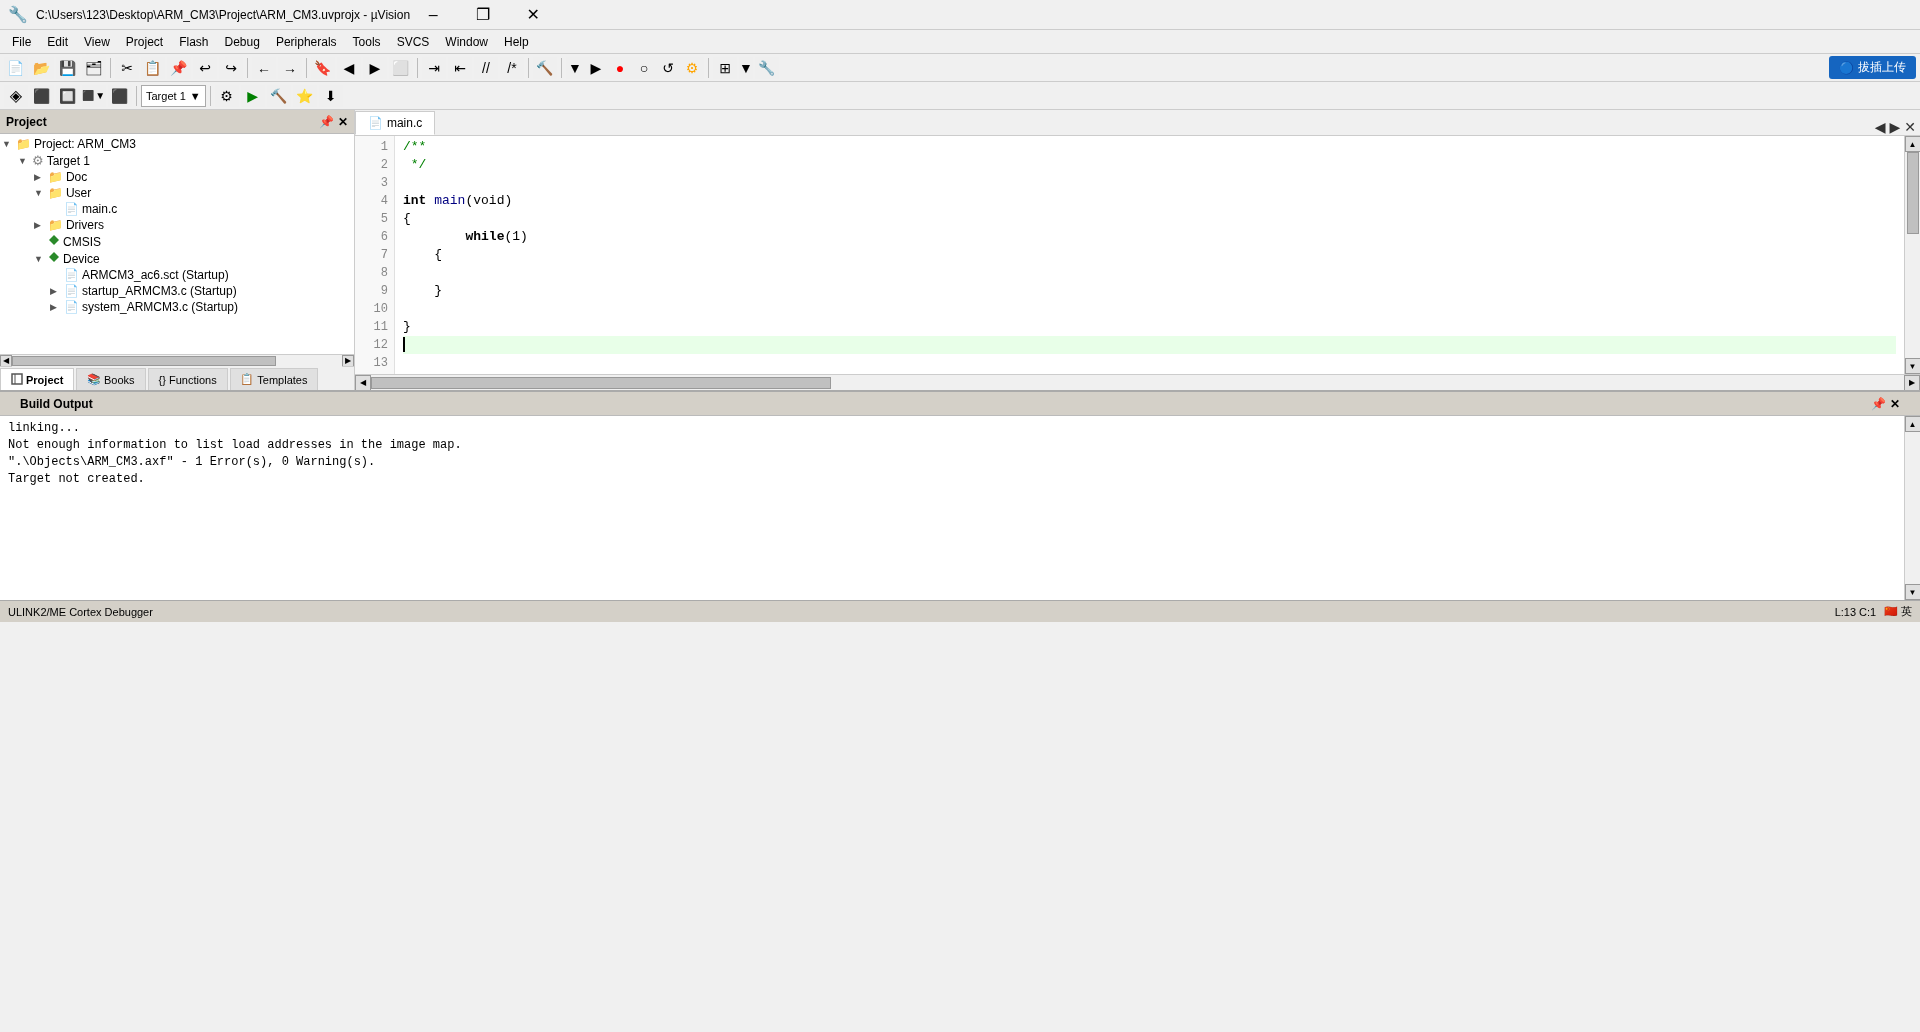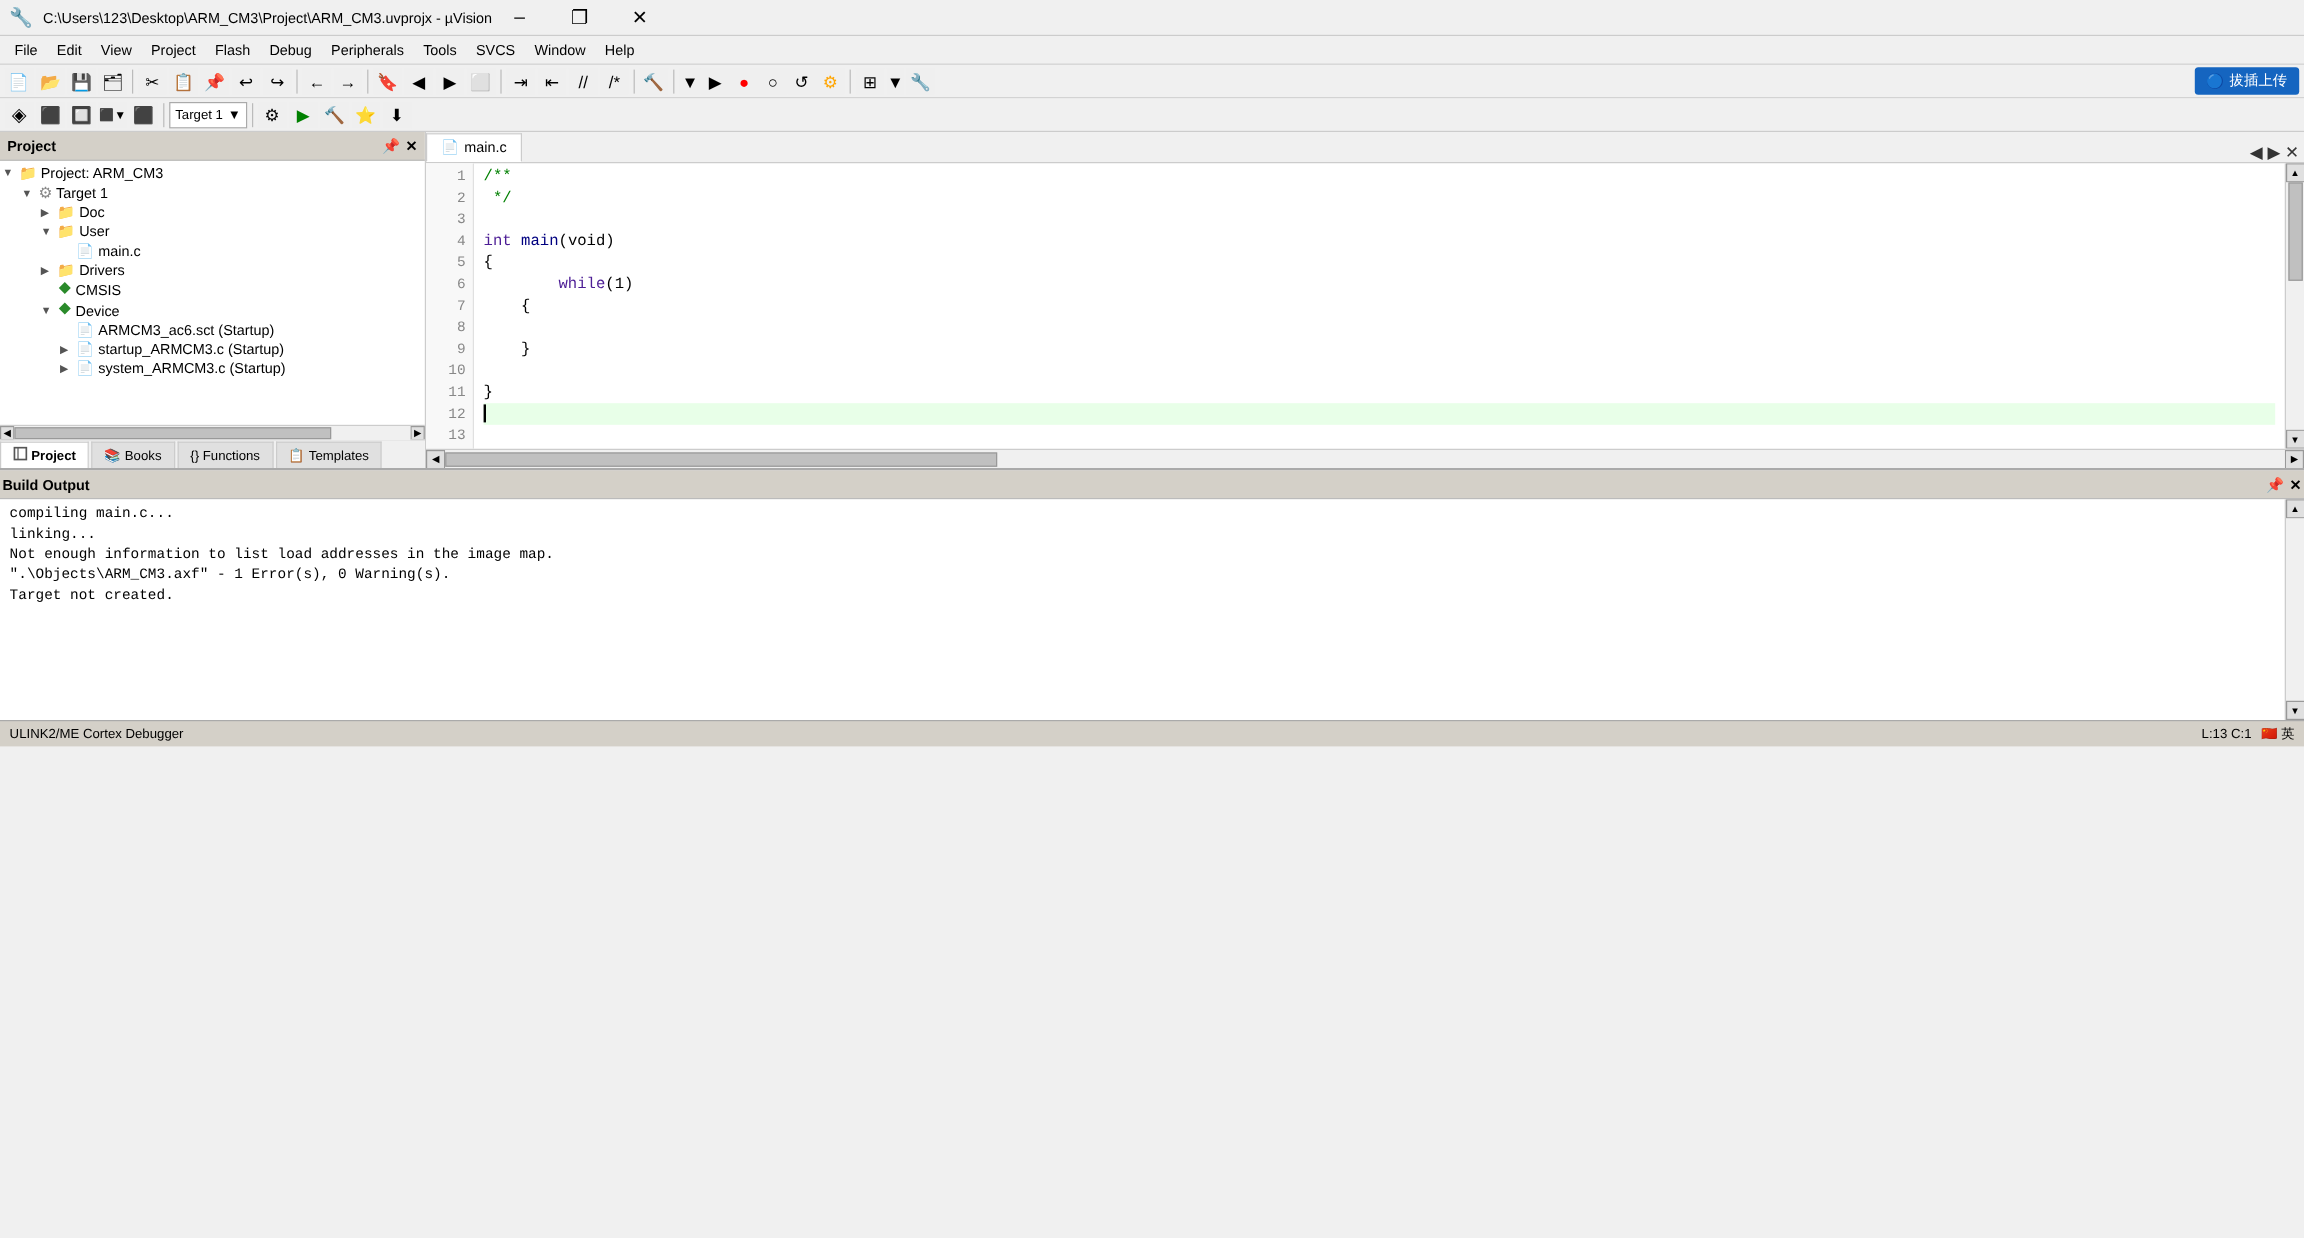--- a/index.html
+++ b/index.html
@@ -185,7 +185,7 @@
       height: 18px; line-height: 18px; white-space: pre;
     }
     .code-line.highlighted { background: #e8ffe8; }
-    .kw { color: #4c1d95; font-weight: normal; }
+    .kw { color: #000000; font-weight: bold; }
     .cm { color: #008000; }
     .fn { color: #000080; }
 

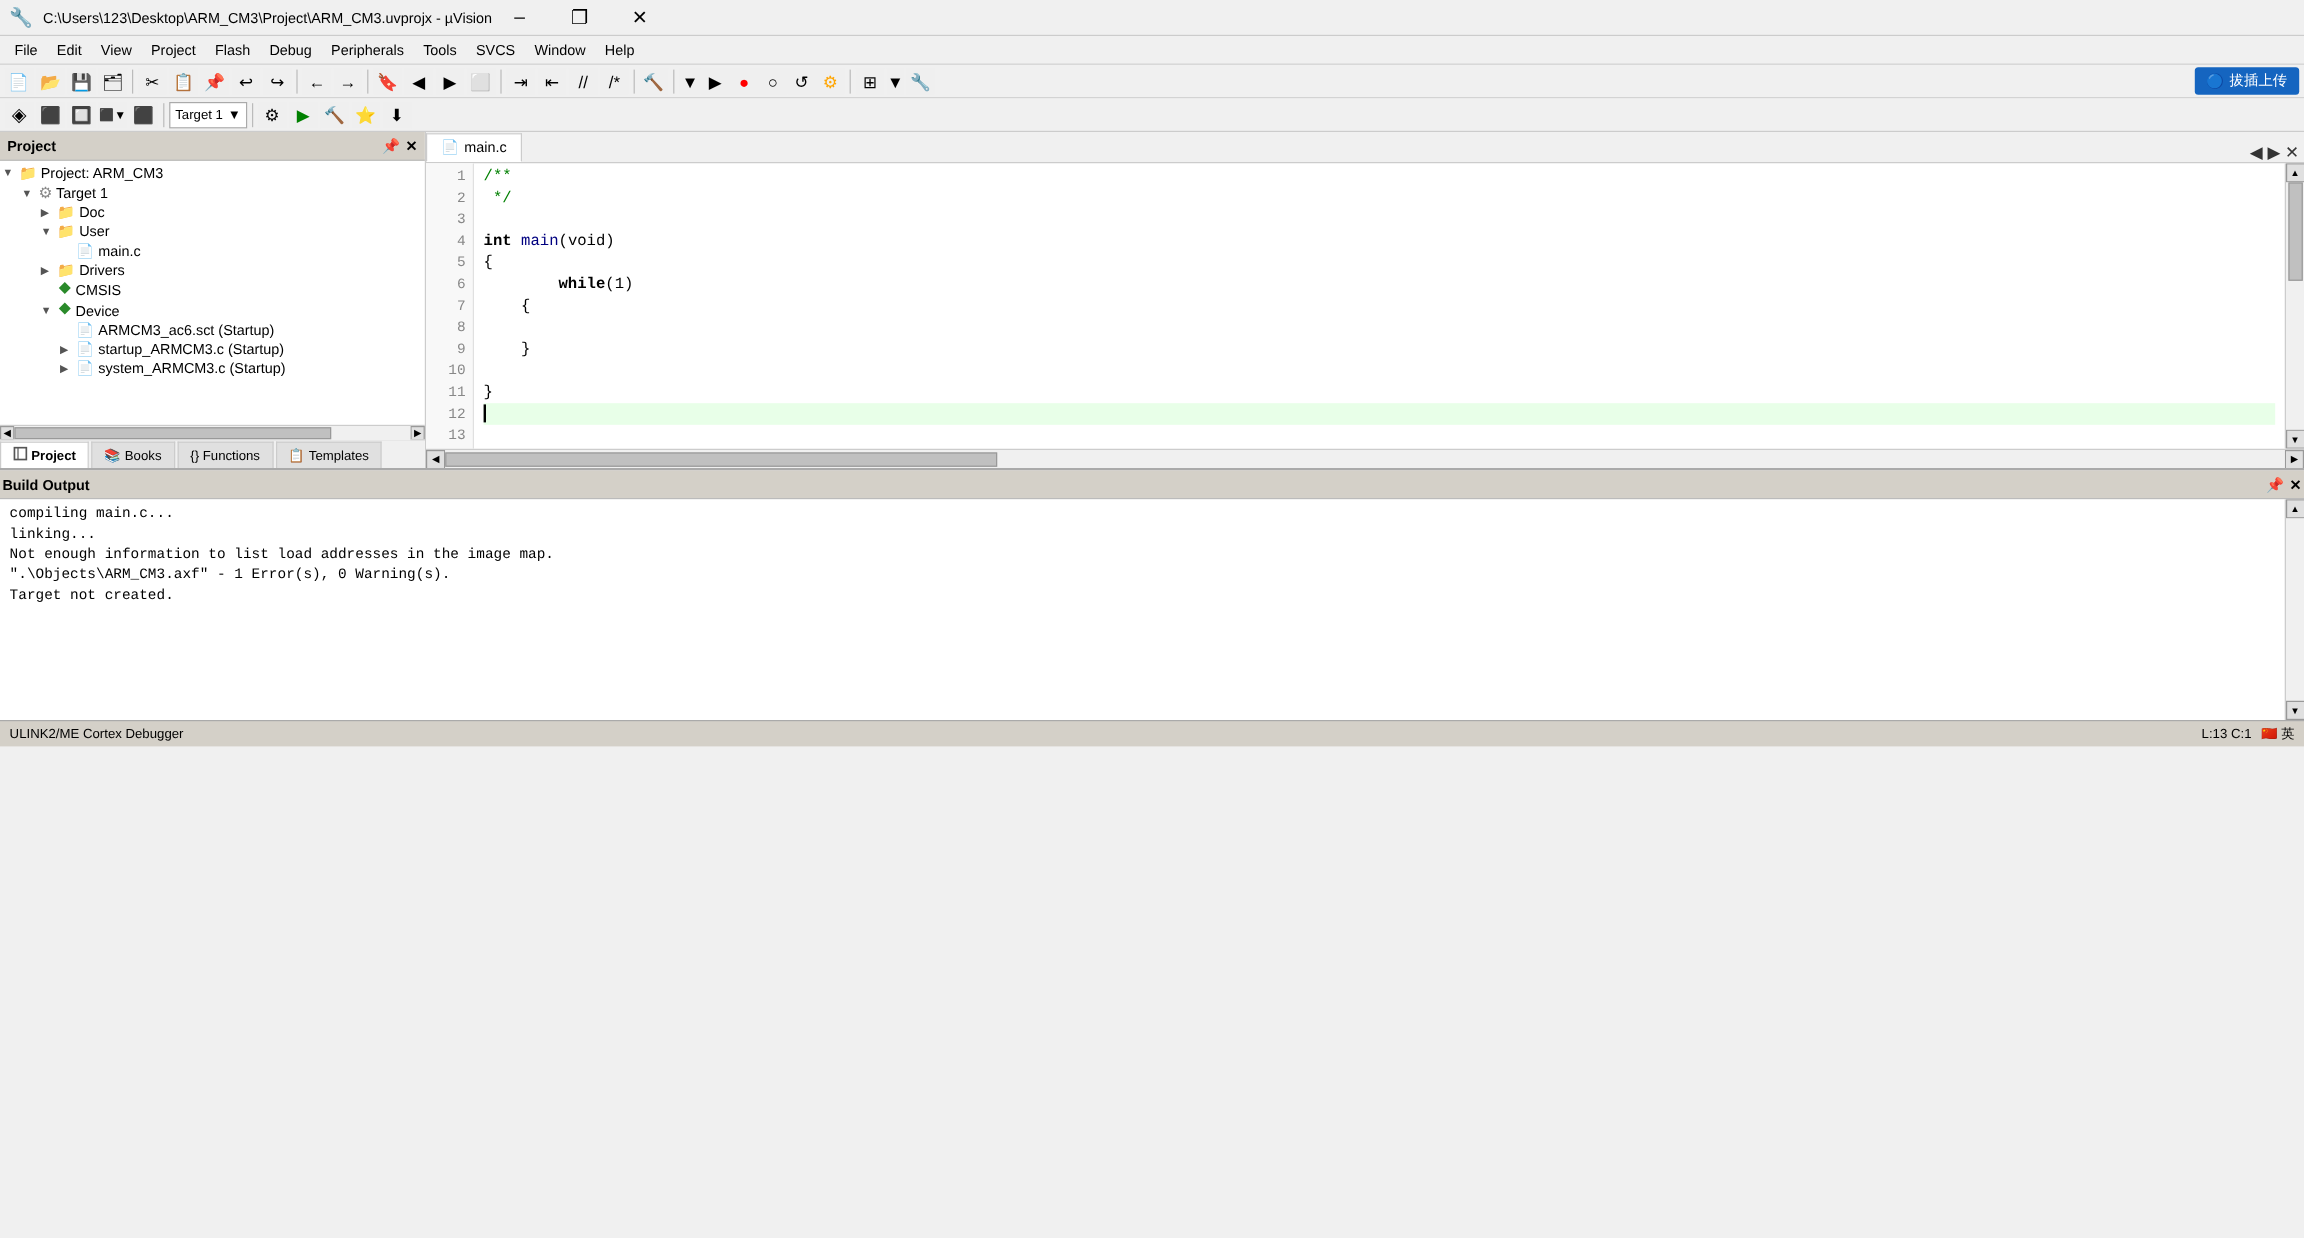--- a/index.html
+++ b/index.html
@@ -217,7 +217,7 @@
       background: #d4d0c8;
       display: flex;
       align-items: center;
-      padding: 0 2px;
+      padding: 0 20px;
       font-weight: bold;
       font-size: 12px;
       border-bottom: 1px solid #bbb;

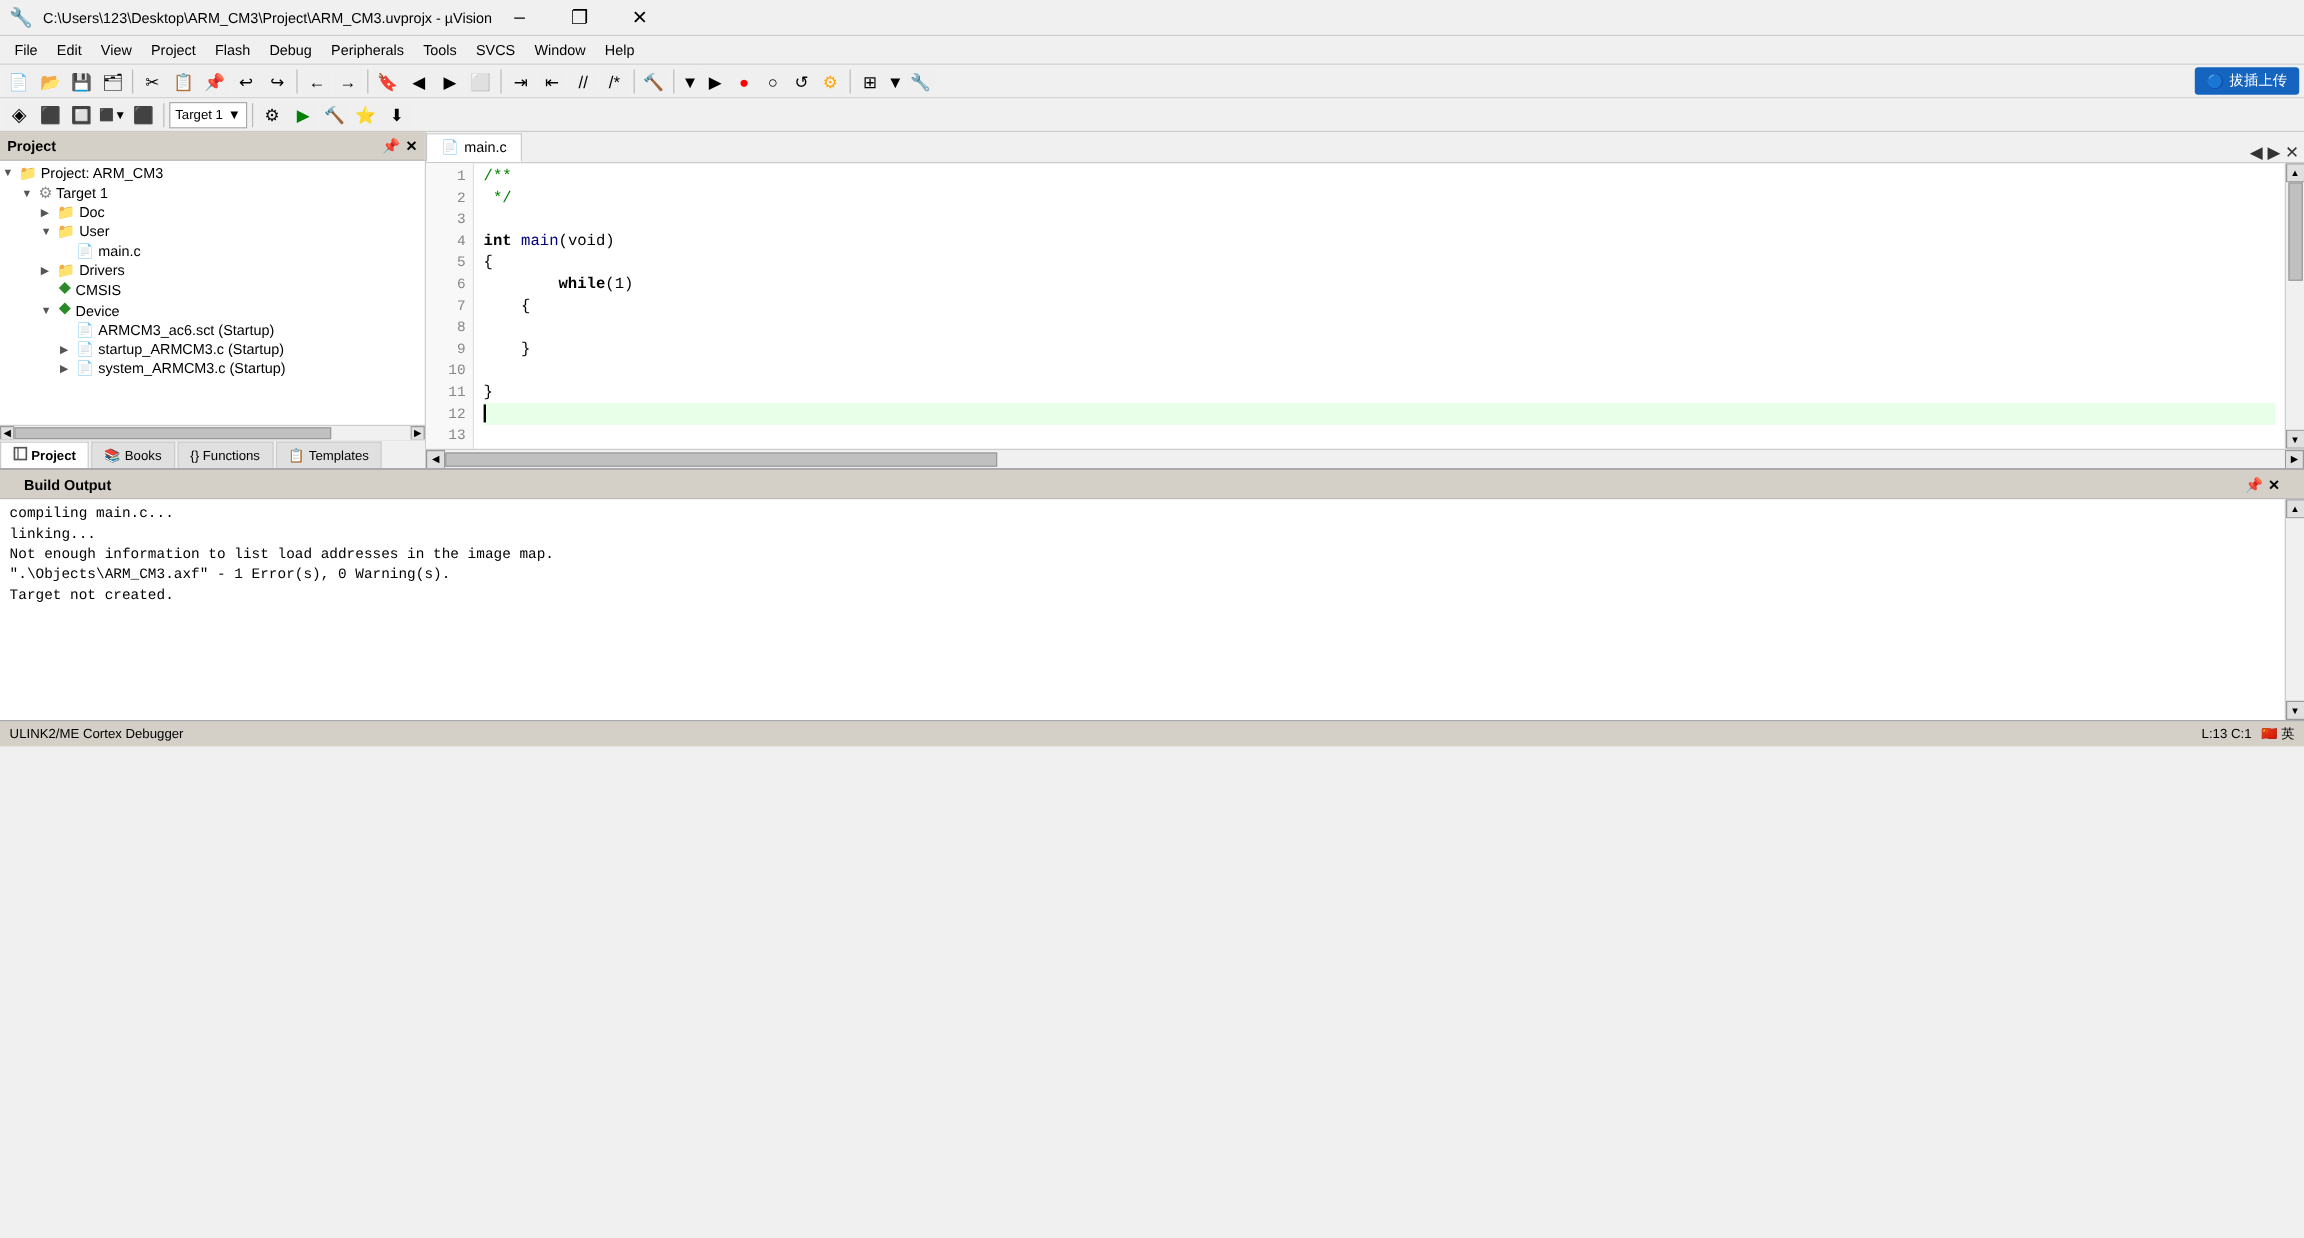--- a/index.html
+++ b/index.html
@@ -574,7 +574,6 @@
     <div style="display:flex;flex:1;overflow:hidden;">
       <div id="build-output-content">
 
-      <div class="build-line">compiling main.c...</div>
           <div class="build-line">linking...</div>
           <div class="build-line">Not enough information to list load addresses in the image map.</div>
           <div class="build-line" style="color: rgb(0, 0, 0);">".\Objects\ARM_CM3.axf" - 1 Error(s), 0 Warning(s).</div>

